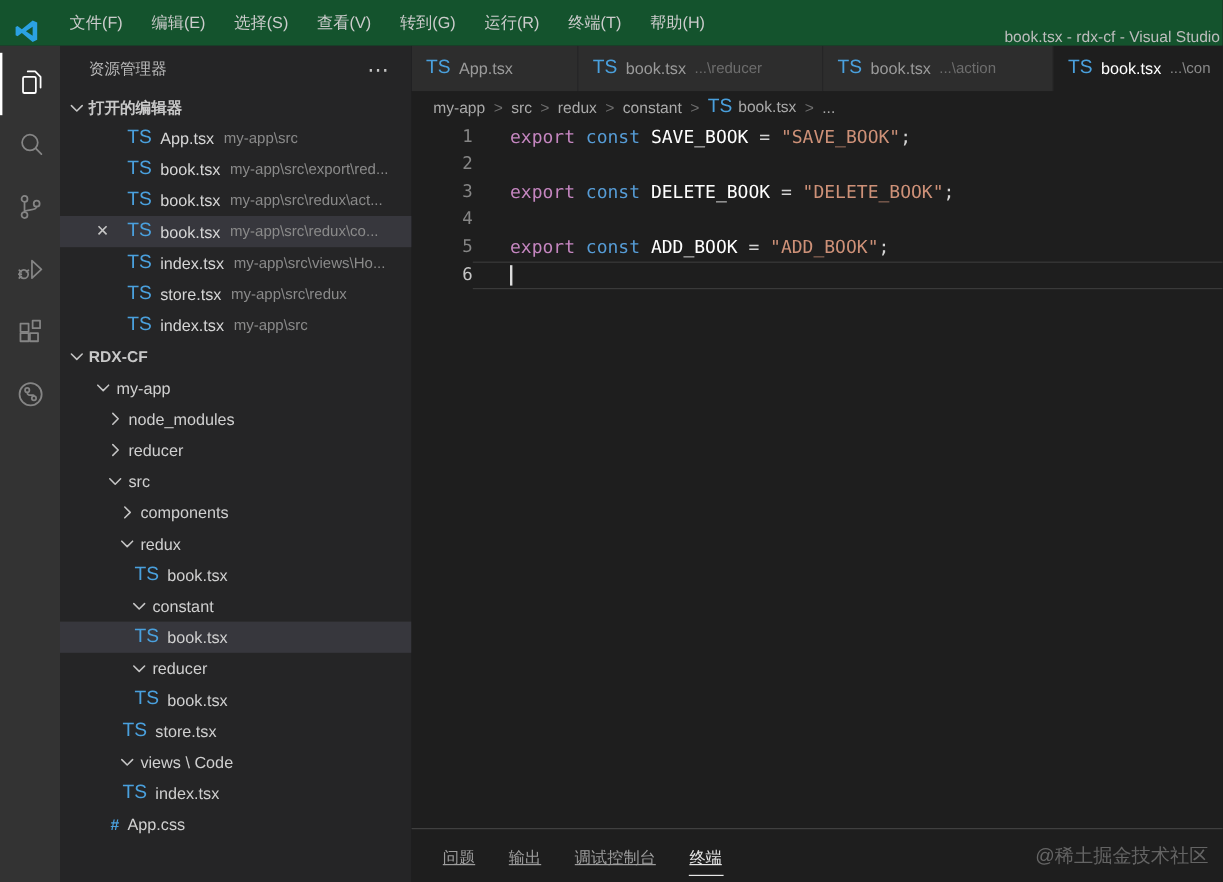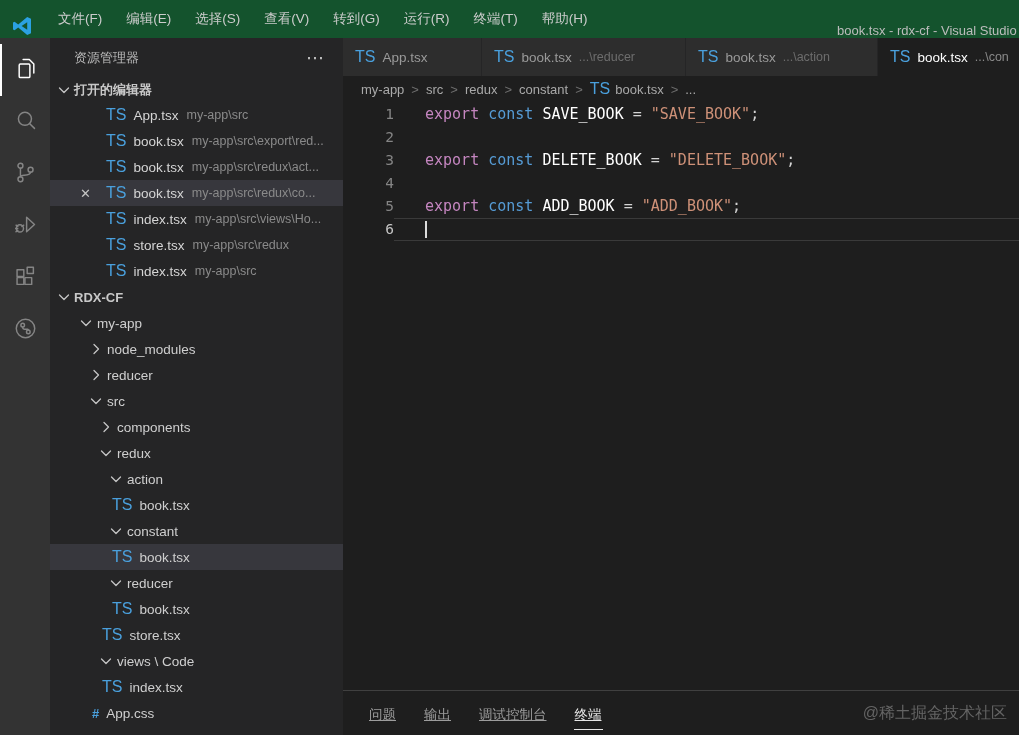--- a/index.html
+++ b/index.html
@@ -243,12 +243,6 @@
           </svg>
           <span>redux</span>
         </div>
-        <div class="tree-item" style="padding-left: 58px;">
-          <svg class="chev" viewBox="0 0 16 16">
-            <path d="M3.5 6 L8 10.5 L12.5 6" fill="none" stroke="currentColor" stroke-width="1.3" stroke-linejoin="round" stroke-linecap="round"></path>
-          </svg>
-          <span>action</span>
-        </div>
         <div class="tree-item" style="padding-left: 62px;">
           <span class="ts-badge">TS</span>
           <span>book.tsx</span>

